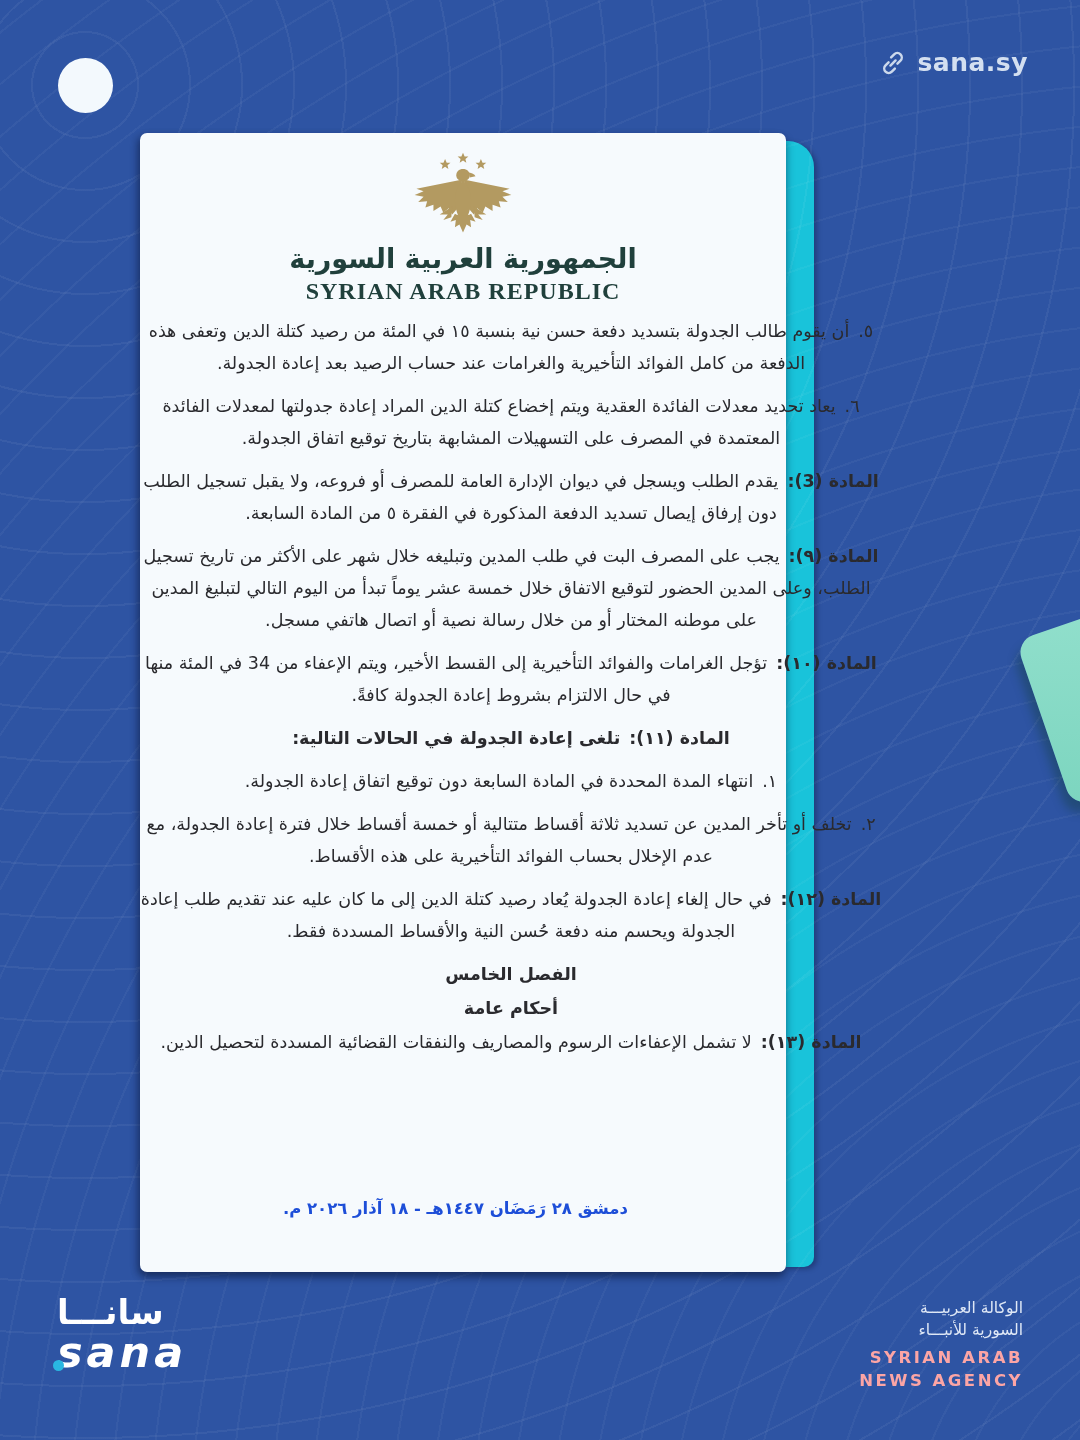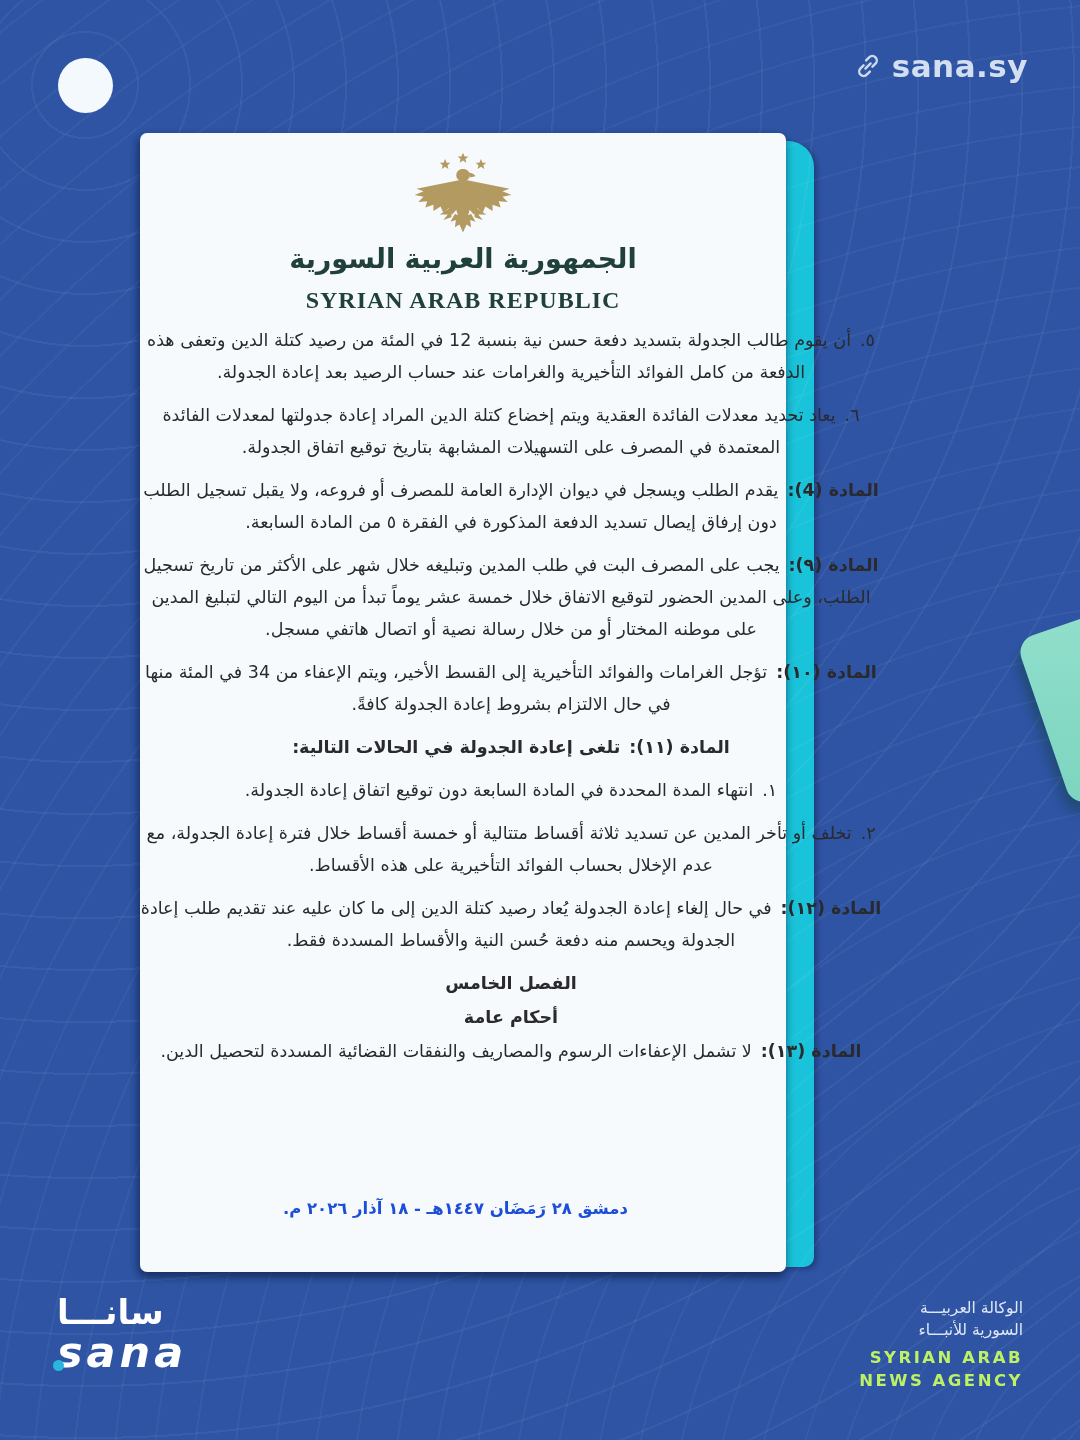--- a/index.html
+++ b/index.html
@@ -22,7 +22,7 @@
   }
   .site-link{
     position:absolute;right:52px;top:48px;display:flex;align-items:center;gap:10px;
-    color:#d3dff0;font-size:31px;font-weight:600;letter-spacing:.5px;cursor:pointer;
+    color:#d3dff0;font-size:25px;font-weight:600;letter-spacing:.5px;cursor:pointer;
   }
   .mint-card{
     position:absolute;left:1040px;top:612px;width:150px;height:175px;

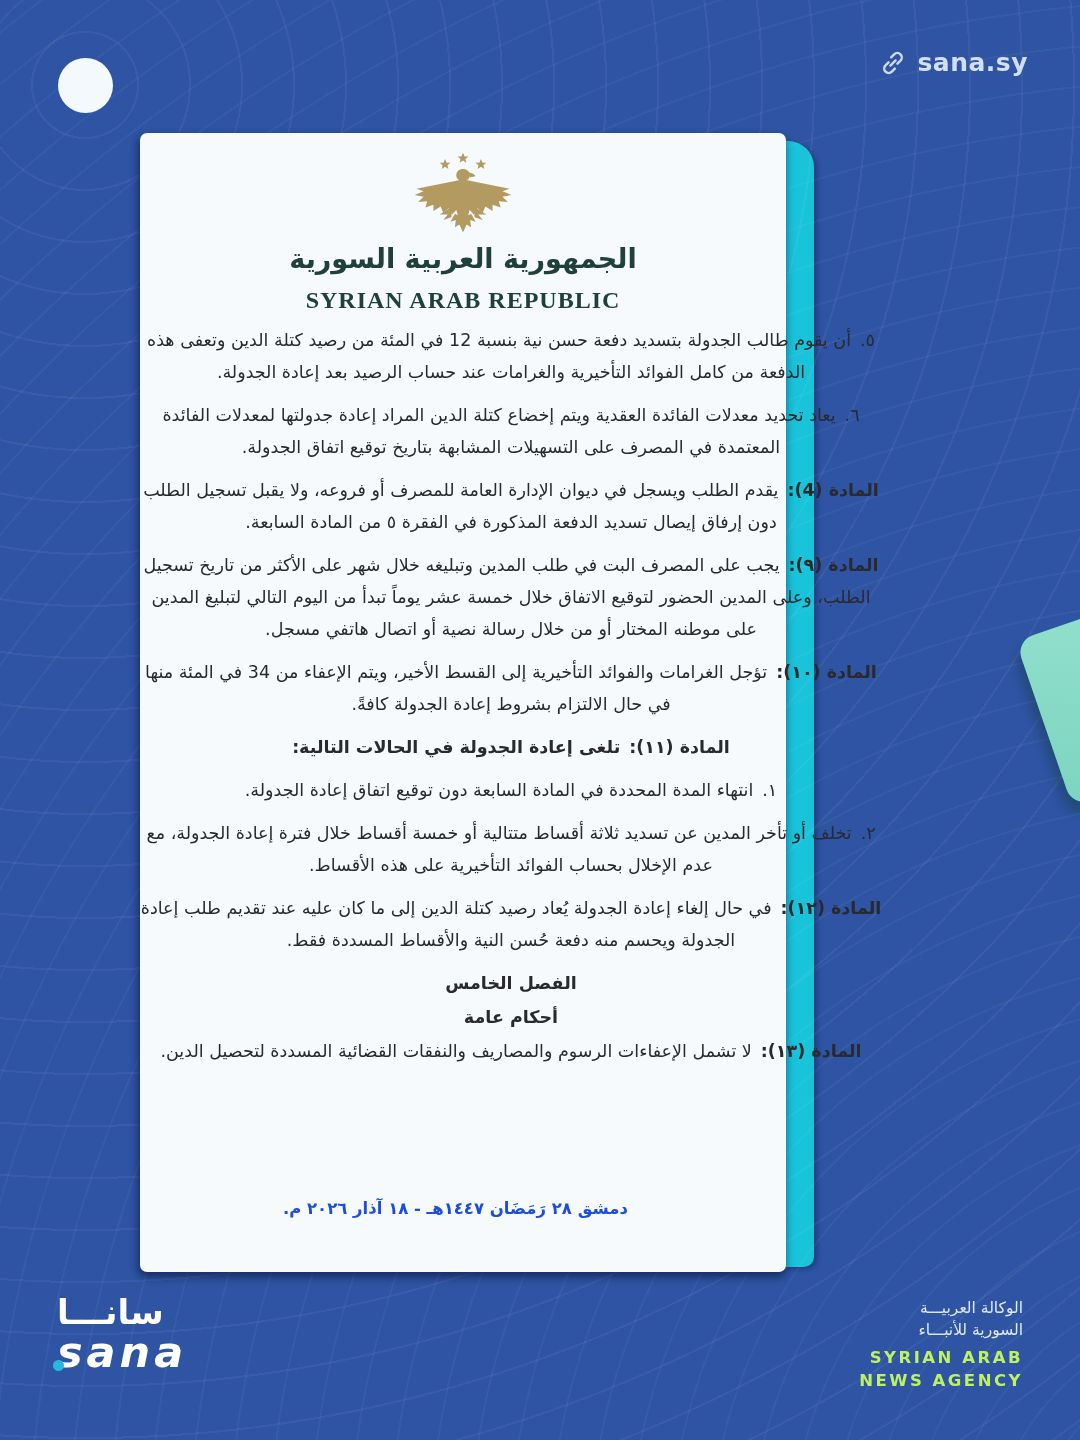--- a/index.html
+++ b/index.html
@@ -48,7 +48,7 @@
     font-size:27px;font-weight:bold;color:#20403c;line-height:36px;
   }
   .title-en{
-    margin:9px;text-align:center;
+    margin:0;text-align:center;
     font-family:"Liberation Serif","DejaVu Serif",serif;
     font-size:24px;font-weight:600;letter-spacing:1px;color:#20403c;line-height:28px;
   }

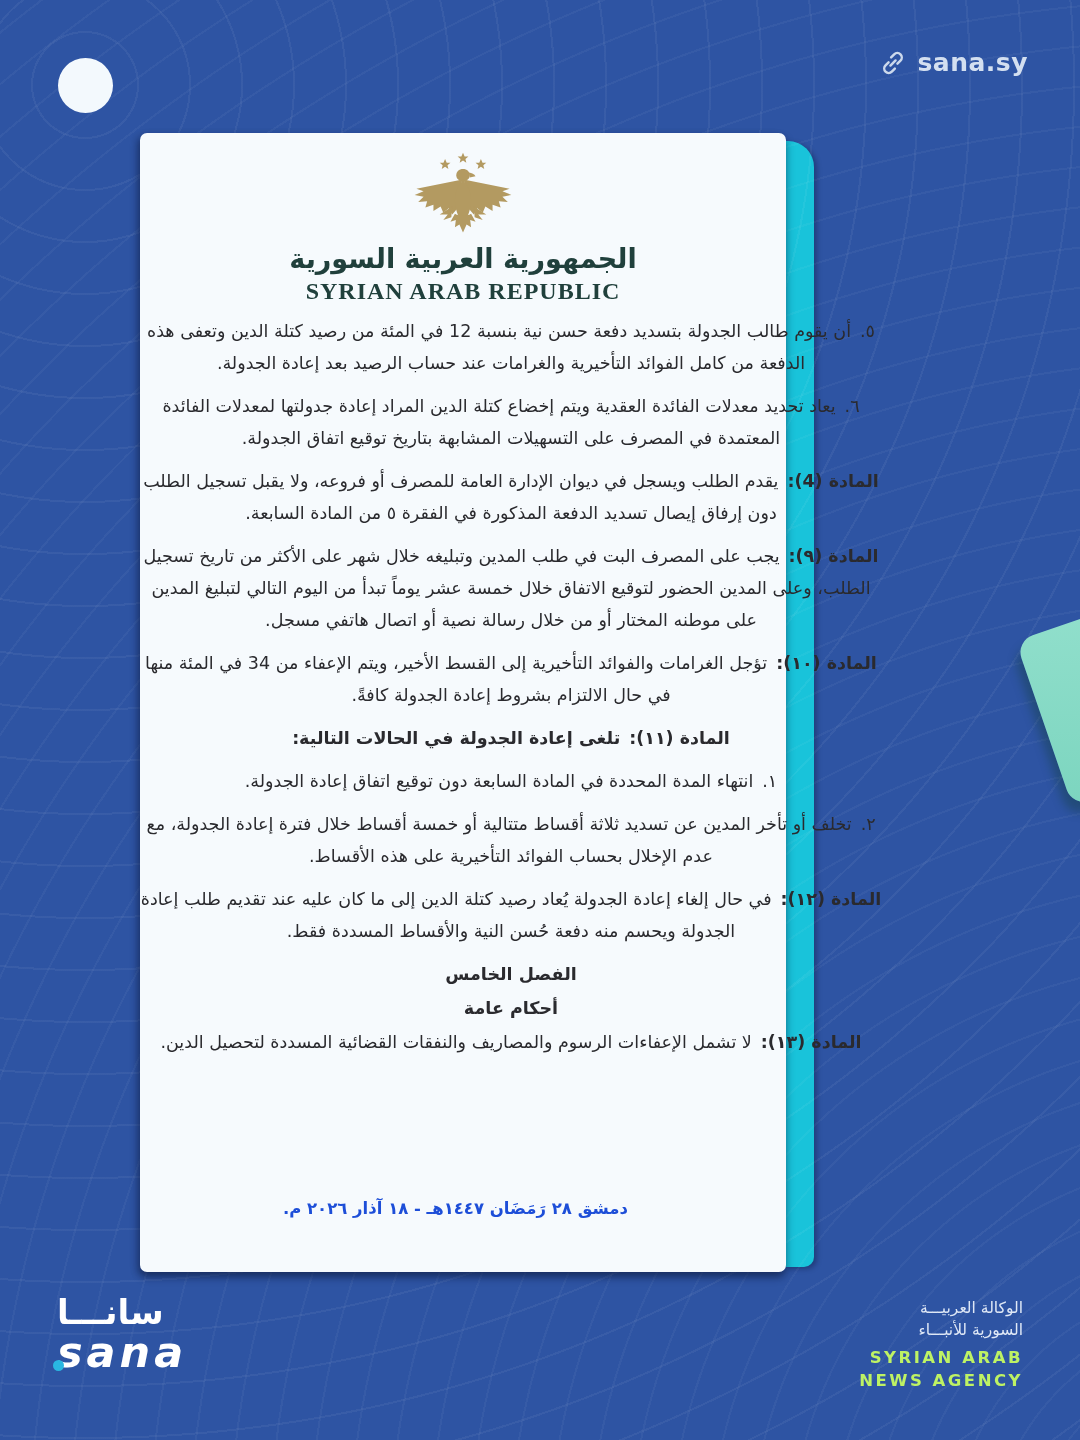--- a/index.html
+++ b/index.html
@@ -116,7 +116,7 @@
   <h2 class="title-en">SYRIAN ARAB REPUBLIC</h2>
 
   <div class="doc-body">
-    <p><span class="num">٥.</span><span>أن يقوم طالب الجدولة بتسديد دفعة حسن نية بنسبة 12 في المئة من رصيد كتلة الدين وتعفى هذه الدفعة من كامل الفوائد التأخيرية والغرامات عند حساب الرصيد بعد إعادة الجدولة.</span></p>
+    <p><span class="num">٥.</span><span>أن يقوم طالب الجدولة بتسديد دفعة حسن نية بنسبة ١٥ في المئة من رصيد كتلة الدين وتعفى هذه الدفعة من كامل الفوائد التأخيرية والغرامات عند حساب الرصيد بعد إعادة الجدولة.</span></p>
     <p><span class="num">٦.</span><span>يعاد تحديد معدلات الفائدة العقدية ويتم إخضاع كتلة الدين المراد إعادة جدولتها لمعدلات الفائدة المعتمدة في المصرف على التسهيلات المشابهة بتاريخ توقيع اتفاق الجدولة.</span></p>
     <p><b class="pfx num">المادة (4):</b><span>يقدم الطلب ويسجل في ديوان الإدارة العامة للمصرف أو فروعه، ولا يقبل تسجيل الطلب دون إرفاق إيصال تسديد الدفعة المذكورة في الفقرة ٥ من المادة السابعة.</span></p>
     <p><b class="pfx num">المادة (٩):</b><span>يجب على المصرف البت في طلب المدين وتبليغه خلال شهر على الأكثر من تاريخ تسجيل الطلب، وعلى المدين الحضور لتوقيع الاتفاق خلال خمسة عشر يوماً تبدأ من اليوم التالي لتبليغ المدين على موطنه المختار أو من خلال رسالة نصية أو اتصال هاتفي مسجل.</span></p>

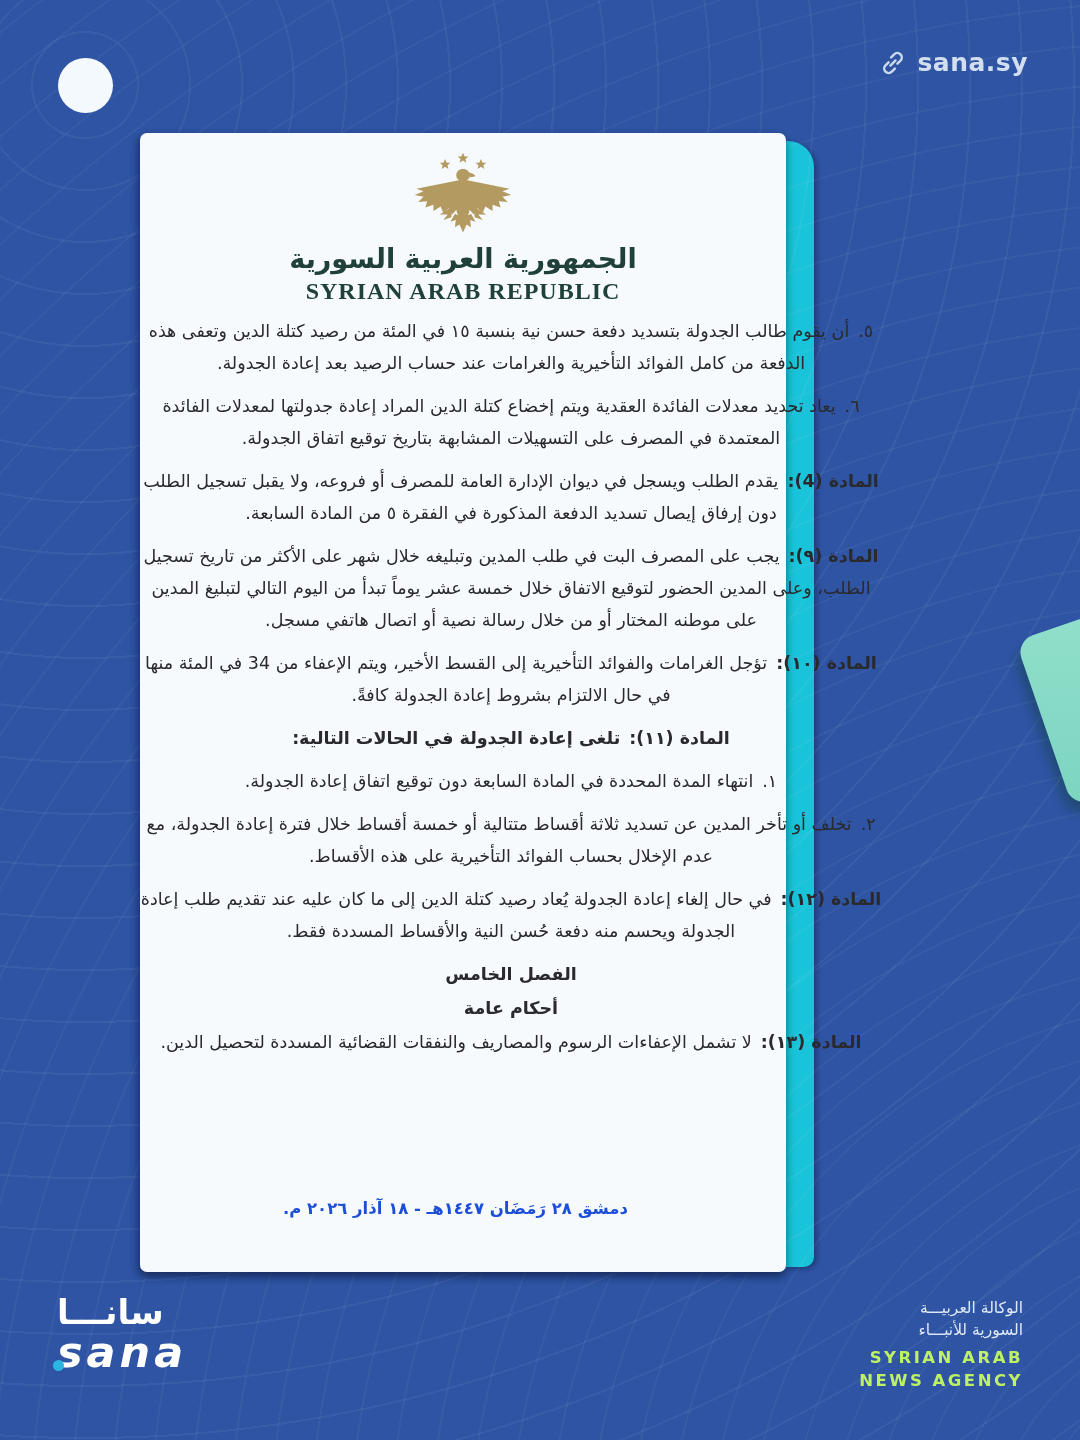--- a/index.html
+++ b/index.html
@@ -118,7 +118,7 @@
   <div class="doc-body">
     <p><span class="num">٥.</span><span>أن يقوم طالب الجدولة بتسديد دفعة حسن نية بنسبة ١٥ في المئة من رصيد كتلة الدين وتعفى هذه الدفعة من كامل الفوائد التأخيرية والغرامات عند حساب الرصيد بعد إعادة الجدولة.</span></p>
     <p><span class="num">٦.</span><span>يعاد تحديد معدلات الفائدة العقدية ويتم إخضاع كتلة الدين المراد إعادة جدولتها لمعدلات الفائدة المعتمدة في المصرف على التسهيلات المشابهة بتاريخ توقيع اتفاق الجدولة.</span></p>
-    <p><b class="pfx num">المادة (4):</b><span>يقدم الطلب ويسجل في ديوان الإدارة العامة للمصرف أو فروعه، ولا يقبل تسجيل الطلب دون إرفاق إيصال تسديد الدفعة المذكورة في الفقرة ٥ من المادة السابعة.</span></p>
+    <p><b class="pfx num">المادة (3):</b><span>يقدم الطلب ويسجل في ديوان الإدارة العامة للمصرف أو فروعه، ولا يقبل تسجيل الطلب دون إرفاق إيصال تسديد الدفعة المذكورة في الفقرة ٥ من المادة السابعة.</span></p>
     <p><b class="pfx num">المادة (٩):</b><span>يجب على المصرف البت في طلب المدين وتبليغه خلال شهر على الأكثر من تاريخ تسجيل الطلب، وعلى المدين الحضور لتوقيع الاتفاق خلال خمسة عشر يوماً تبدأ من اليوم التالي لتبليغ المدين على موطنه المختار أو من خلال رسالة نصية أو اتصال هاتفي مسجل.</span></p>
     <p><b class="pfx num">المادة (١٠):</b><span>تؤجل الغرامات والفوائد التأخيرية إلى القسط الأخير، ويتم الإعفاء من 34 في المئة منها في حال الالتزام بشروط إعادة الجدولة كافةً.</span></p>
     <p class="p-head"><span class="num">المادة (١١):</span><span>تلغى إعادة الجدولة في الحالات التالية:</span></p>

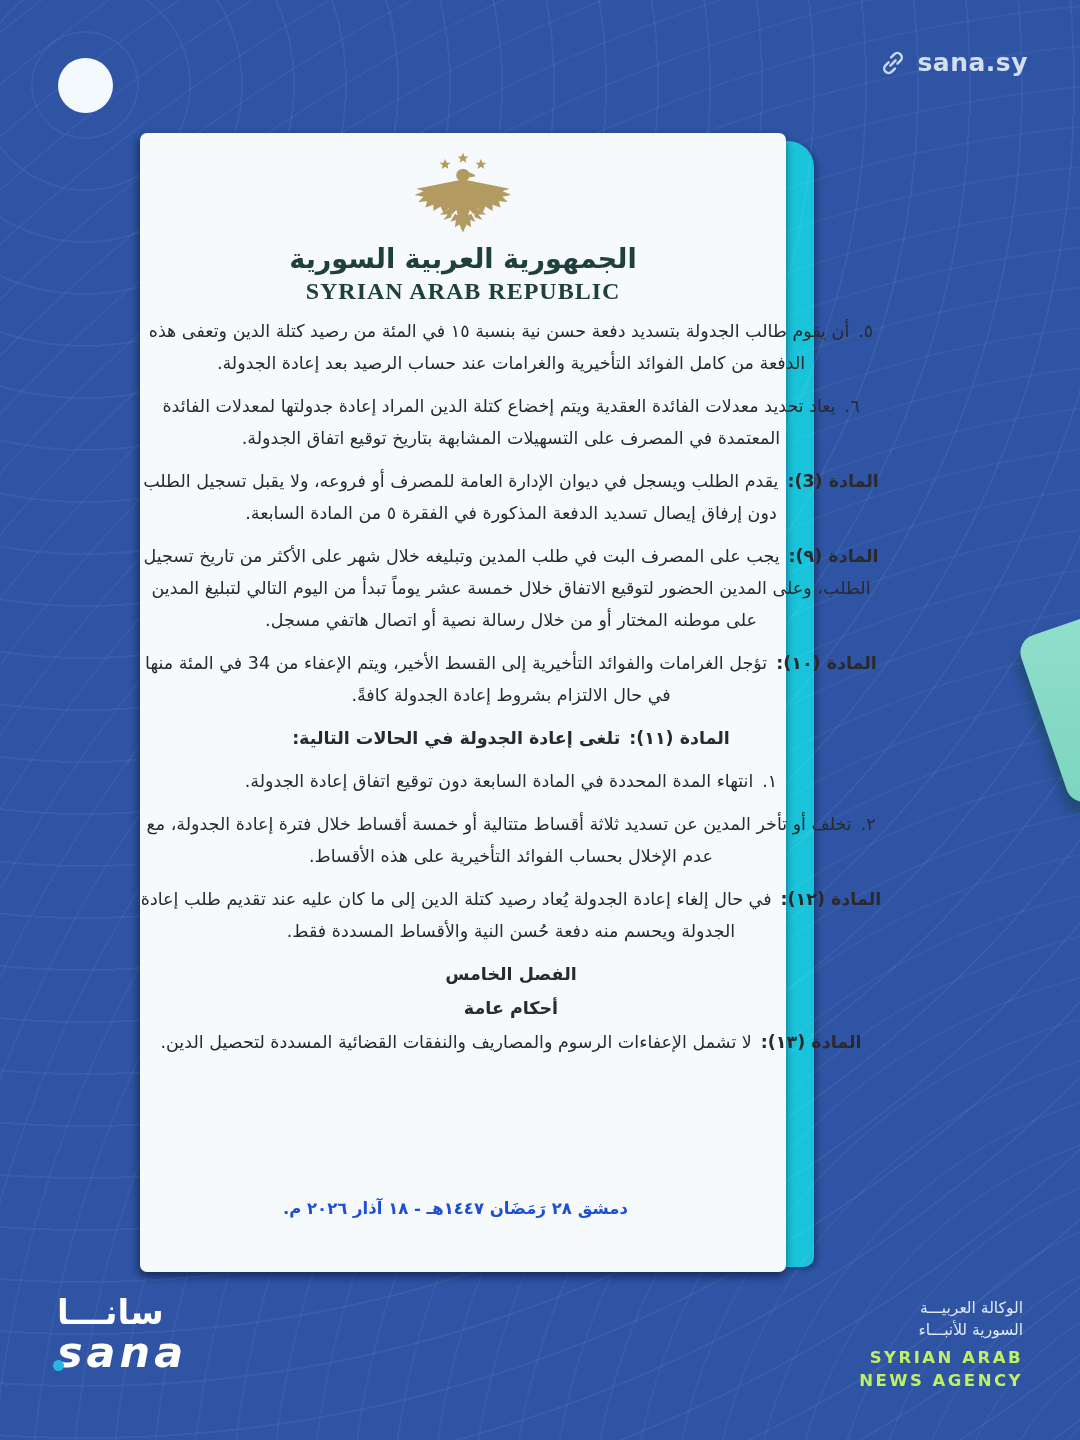--- a/index.html
+++ b/index.html
@@ -72,7 +72,7 @@
   .sana-logo .dot{position:absolute;left:-4px;bottom:3px;width:11px;height:11px;border-radius:50%;background:#29b7e2;}
   .agency{position:absolute;right:57px;top:1297px;text-align:right;}
   .agency .ar{direction:rtl;color:#dfe8f6;font-size:15.5px;line-height:22px;}
-  .agency .en{color:#bef264;font-size:16.5px;font-weight:bold;letter-spacing:2.5px;line-height:23px;margin-top:5px;}
+  .agency .en{color:#fca5a5;font-size:16.5px;font-weight:bold;letter-spacing:2.5px;line-height:23px;margin-top:5px;}
 </style>
 </head>
 <body>

